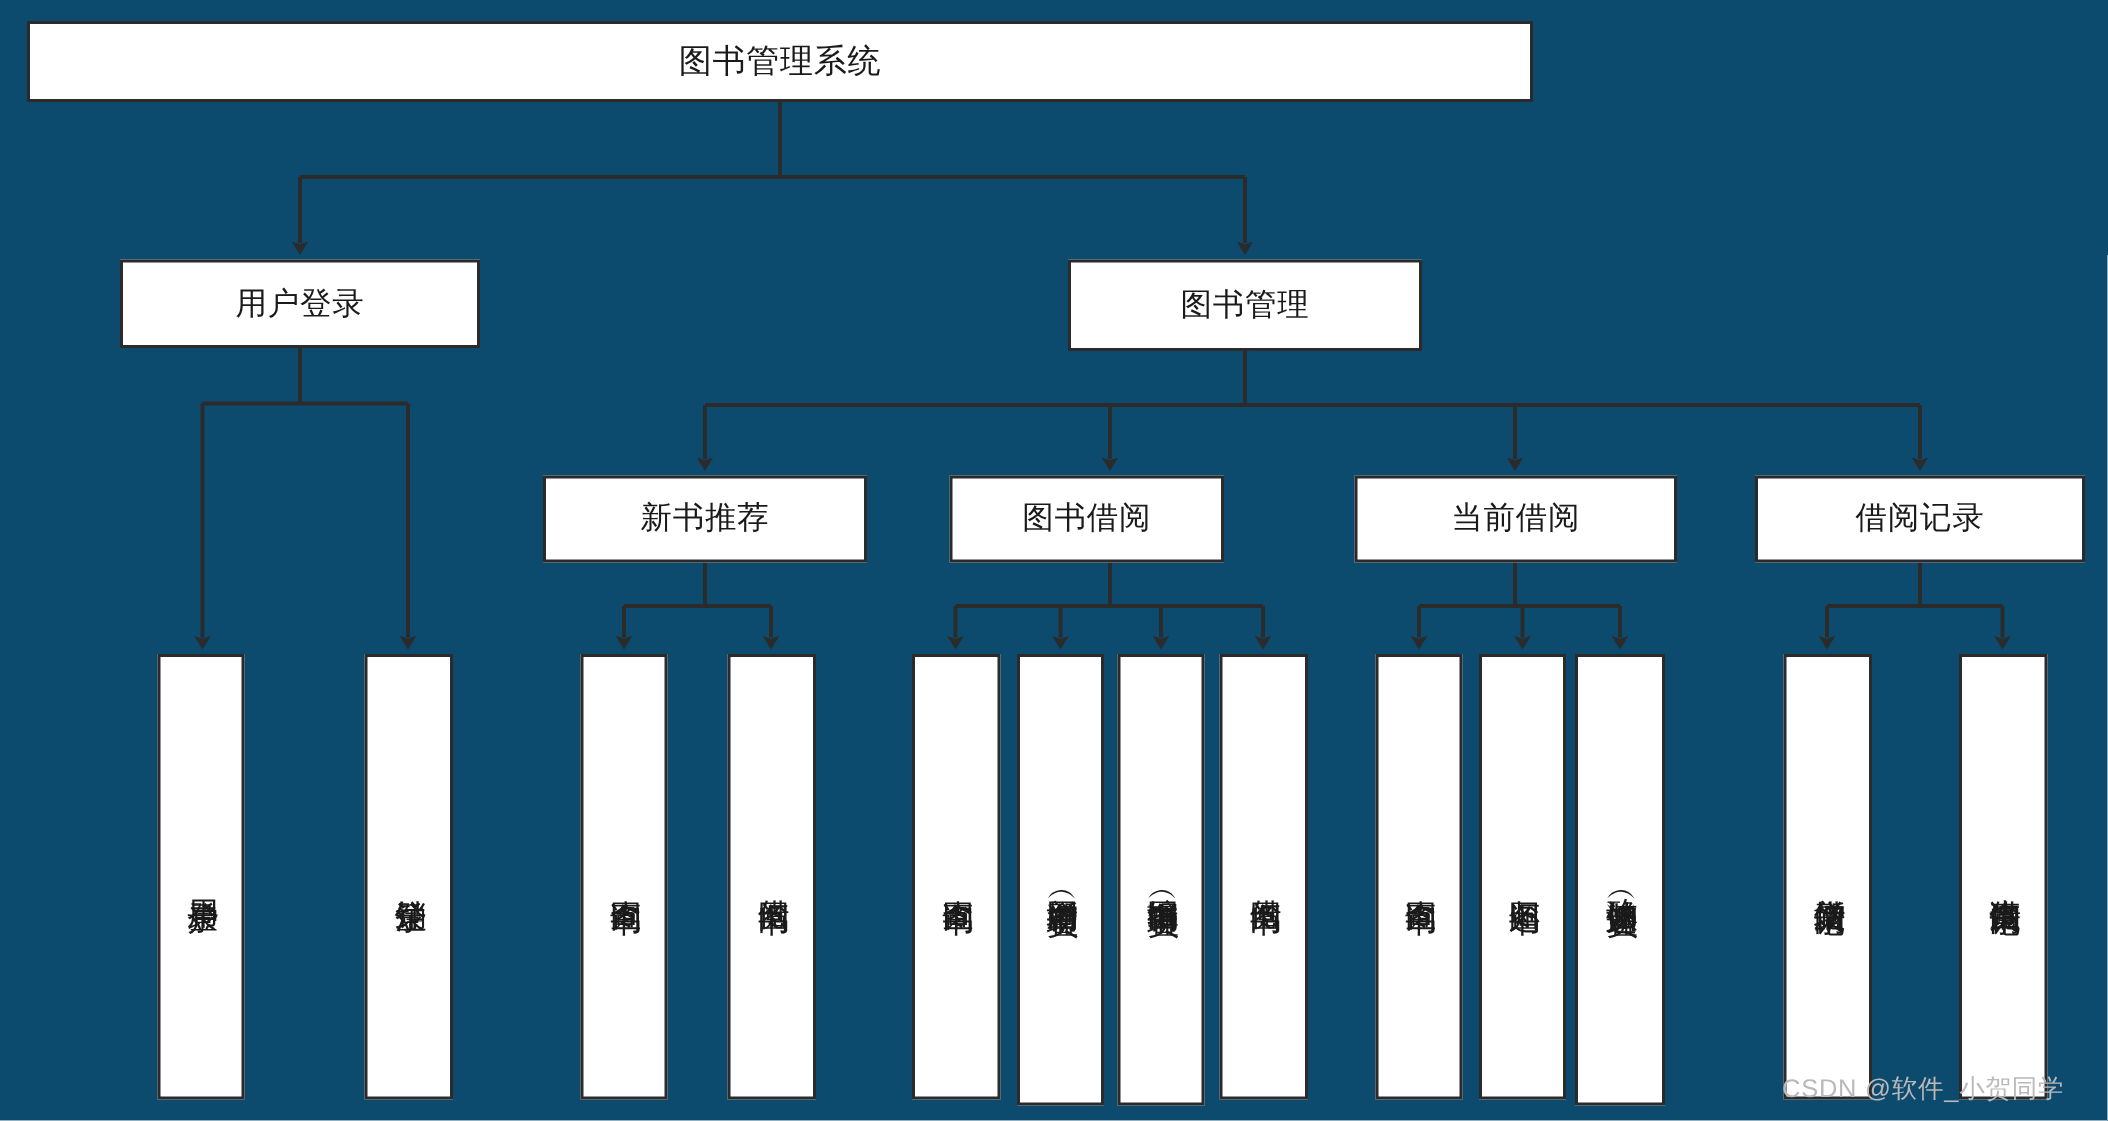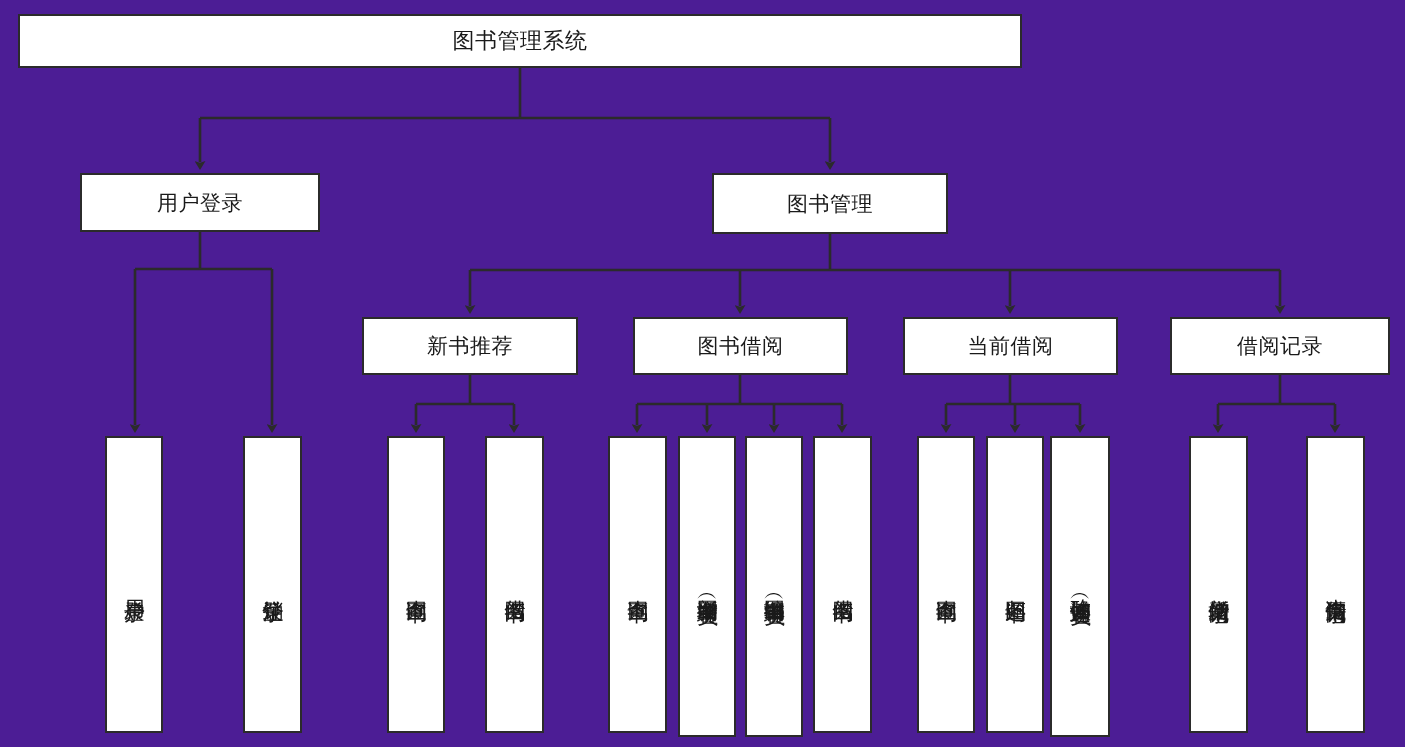--- a/index.html
+++ b/index.html
@@ -14,7 +14,7 @@
     position: relative;
     width: 1405px;
     height: 747px;
-    background: #4c1d95;
+    background: #0c4a6e;
     overflow: hidden;
   }
   svg.wires {

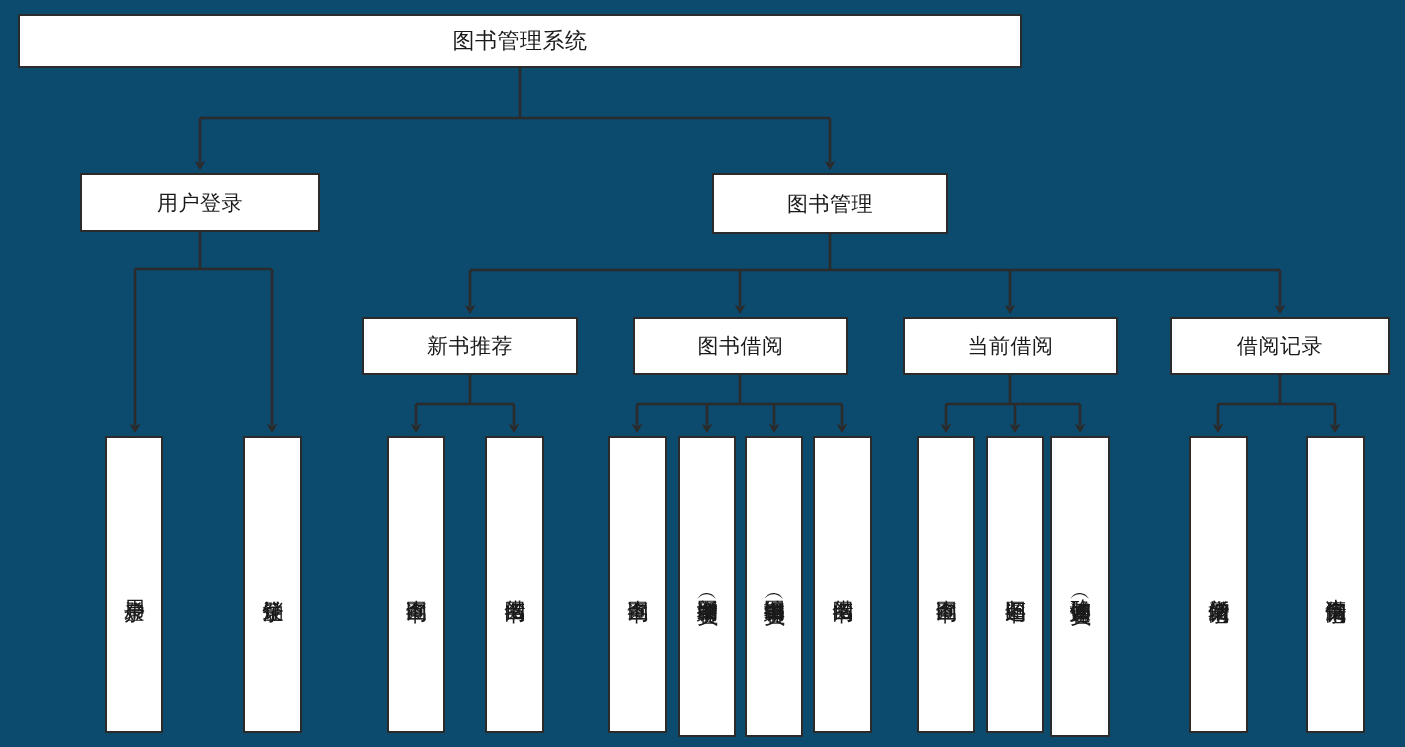--- a/index.html
+++ b/index.html
@@ -138,7 +138,7 @@
   <div class="node node-h" style="left:362px;top:317px;width:216px;height:58px;align-items:center;">
     <span>新书推荐</span>
   </div>
-  <div class="node node-h" style="left:633px;top:317px;width:215px;height:58px;text-align:right;">
+  <div class="node node-h" style="left:633px;top:317px;width:183px;height:58px;text-align:right;">
     <span>图书借阅</span>
   </div>
   <div class="node node-h" style="left:903px;top:317px;width:215px;height:58px;">

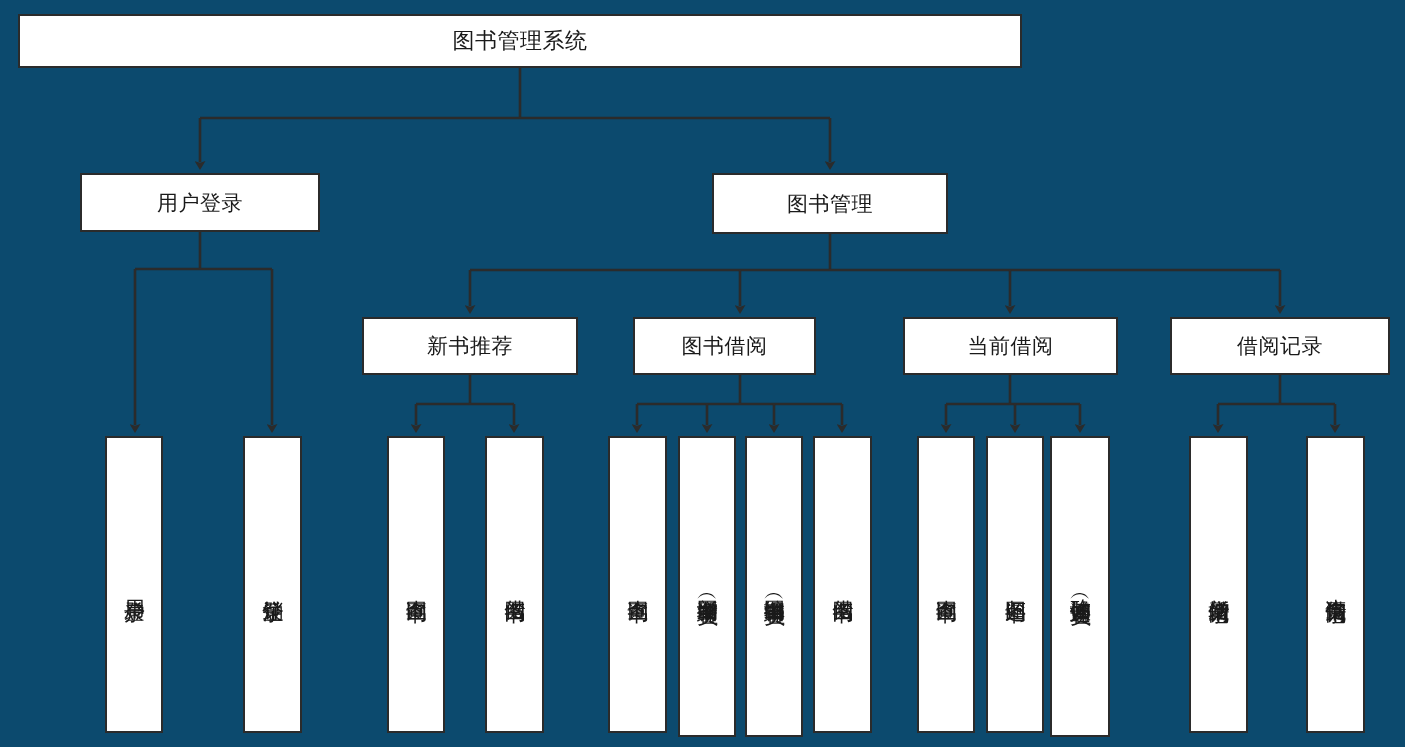--- a/index.html
+++ b/index.html
@@ -192,6 +192,7 @@
     <span class="vtext">查询借阅记录</span>
   </div>
 
+  <div class="watermark" style="left:1188px;top:714px;">CSDN @软件_小贺同学</div>
 
 </div>
 

